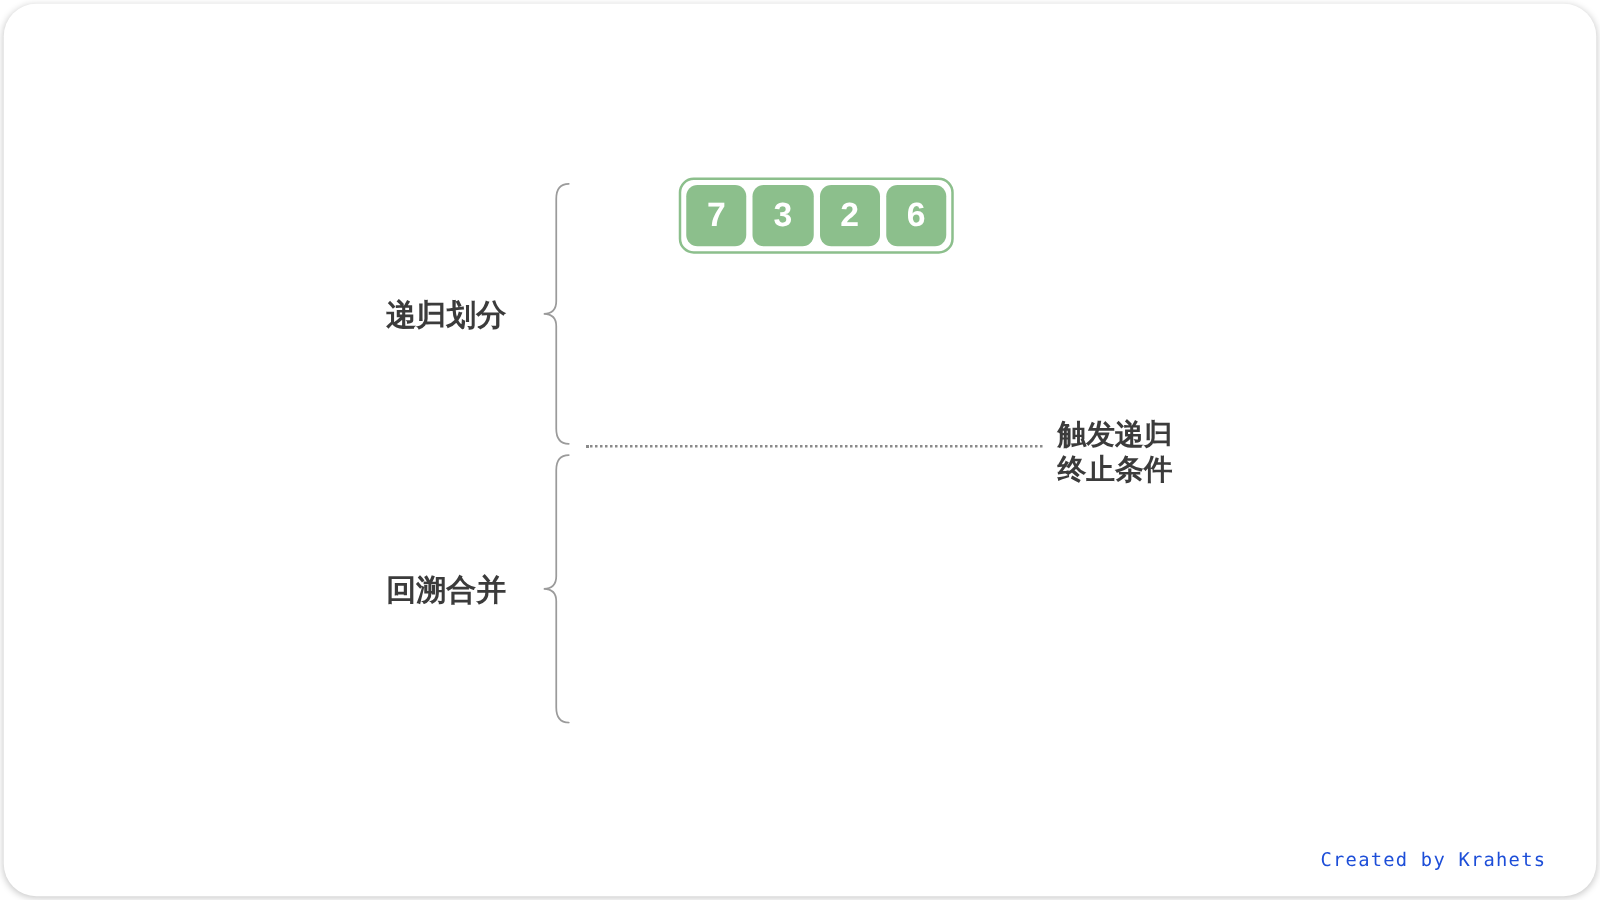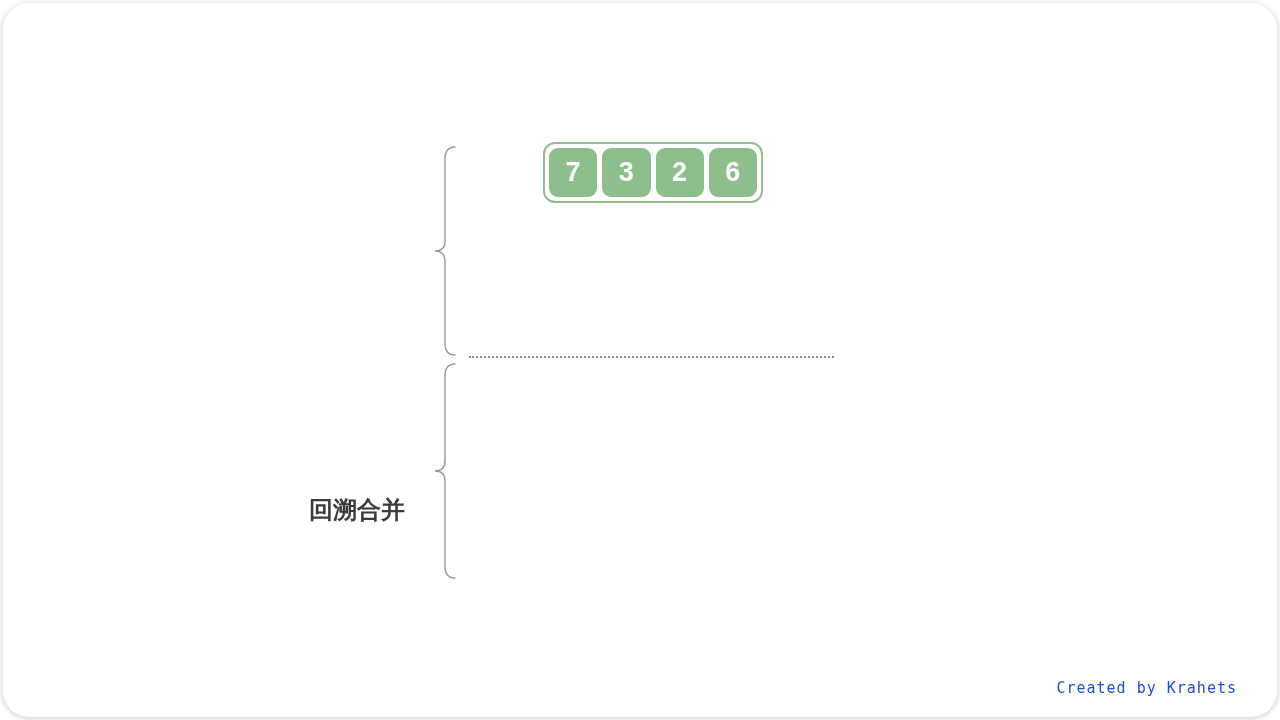--- a/index.html
+++ b/index.html
@@ -124,6 +124,7 @@
     <path d="M25 1 Q15 1 15 13 L15 98 Q15 108 5 108 Q15 108 15 118 L15 203 Q15 215 25 215"></path>
   </svg>
 
+  <div class="phase-label top">递归划分</div>
   <div class="phase-label bottom">回溯合并</div>
 
   <div class="dotted-line"></div>

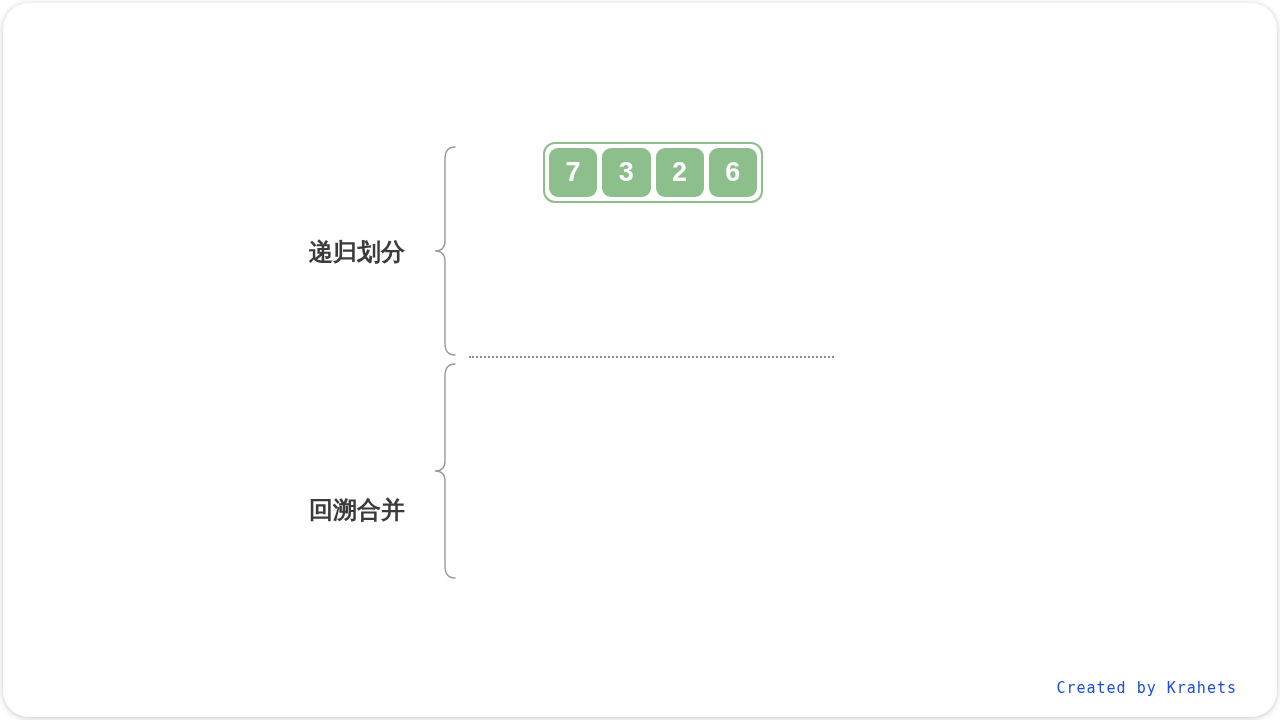--- a/index.html
+++ b/index.html
@@ -129,6 +129,10 @@
 
   <div class="dotted-line"></div>
 
+  <div class="terminate-label">
+    <div>触发递归</div>
+    <div>终止条件</div>
+  </div>
 
   <div class="watermark">Created by Krahets</div>
 

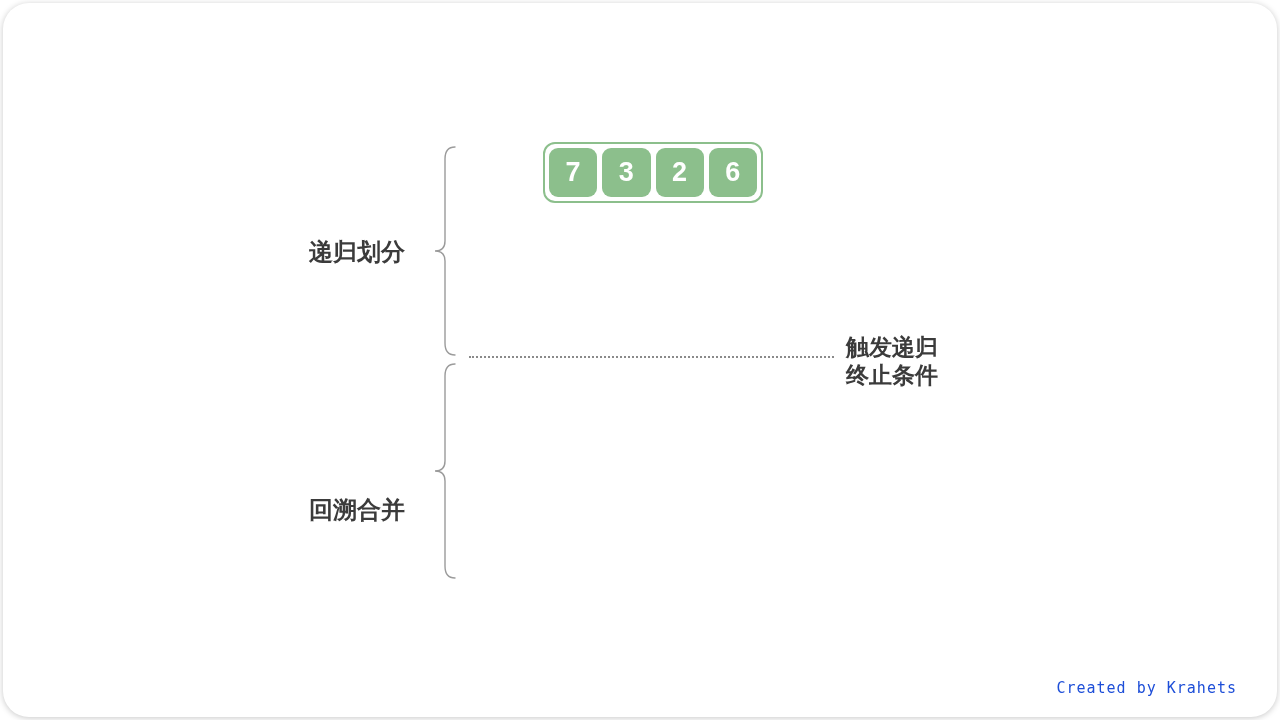--- a/index.html
+++ b/index.html
@@ -64,7 +64,7 @@
     white-space: nowrap;
   }
   .phase-label.top { top: 233px; }
-  .phase-label.bottom { top: 453px; margin-top: 38px; }
+  .phase-label.bottom { top: 453px; }
 
   
   .dotted-line {

